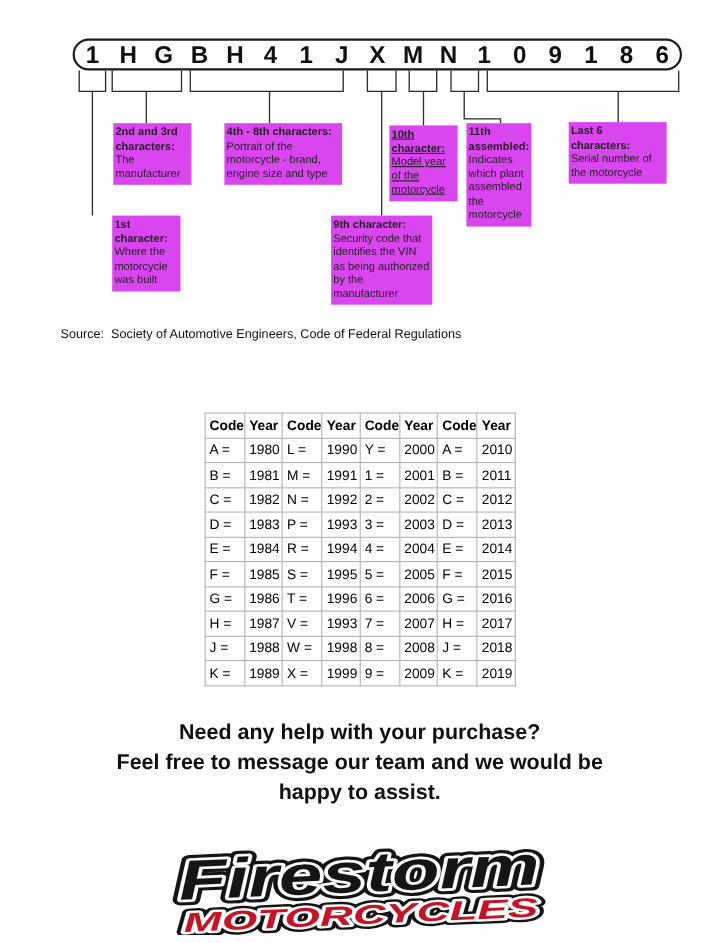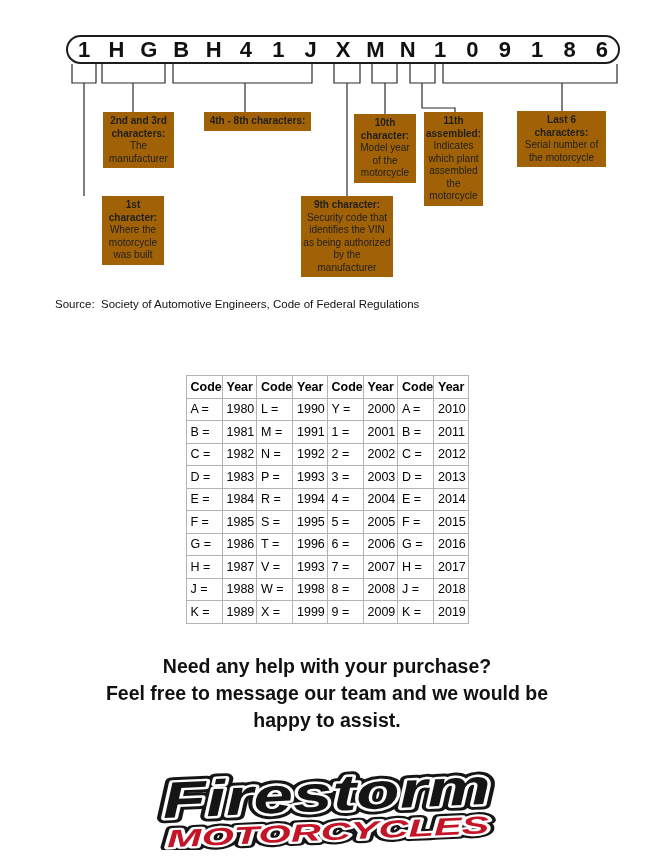--- a/index.html
+++ b/index.html
@@ -26,8 +26,8 @@
   }
   .callout{
     position:absolute;box-sizing:border-box;
-    background:#a16207;color:#1f1f1f;
-    font-size:10px;line-height:12.5px;text-align:center;
+    background:#d946ef;color:#1f1f1f;
+    font-size:10px;line-height:12.5px;
     padding:3px 2px;
   }
   .co-title{font-weight:bold;}

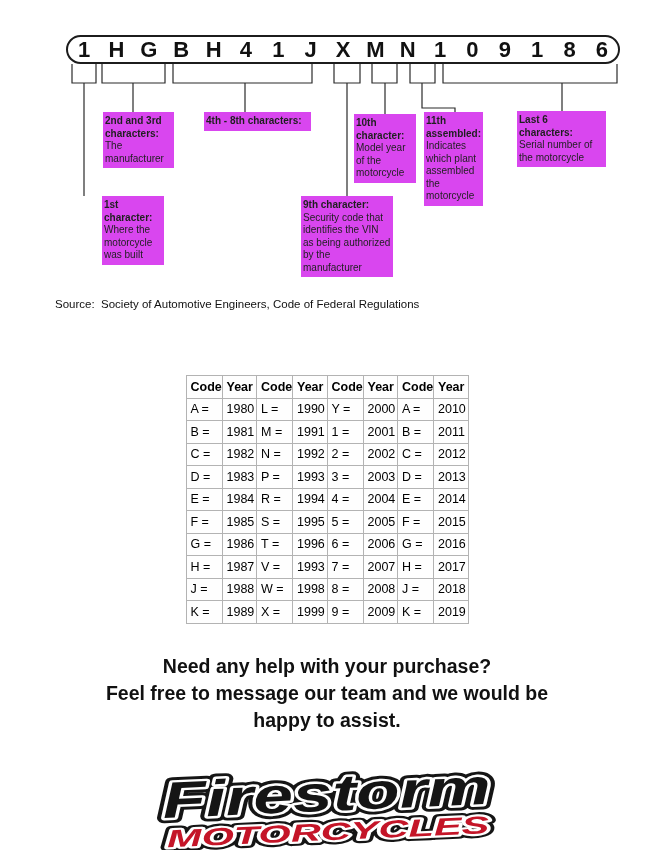--- a/index.html
+++ b/index.html
@@ -33,7 +33,7 @@
   .co-title{font-weight:bold;}
   .co-c2-3{left:103px;top:112px;width:71px;}
   .co-c4-8{left:204px;top:112px;width:107px;}
-  .co-c10{left:354px;top:114px;width:62px;}
+  .co-c10{left:354px;top:114px;width:62px;text-decoration:underline;}
   .co-c11{left:424px;top:112px;width:59px;}
   .co-last6{left:517px;top:111px;width:89px;}
   .co-c1{left:54px;top:196px;width:62px;margin-left:48px;}

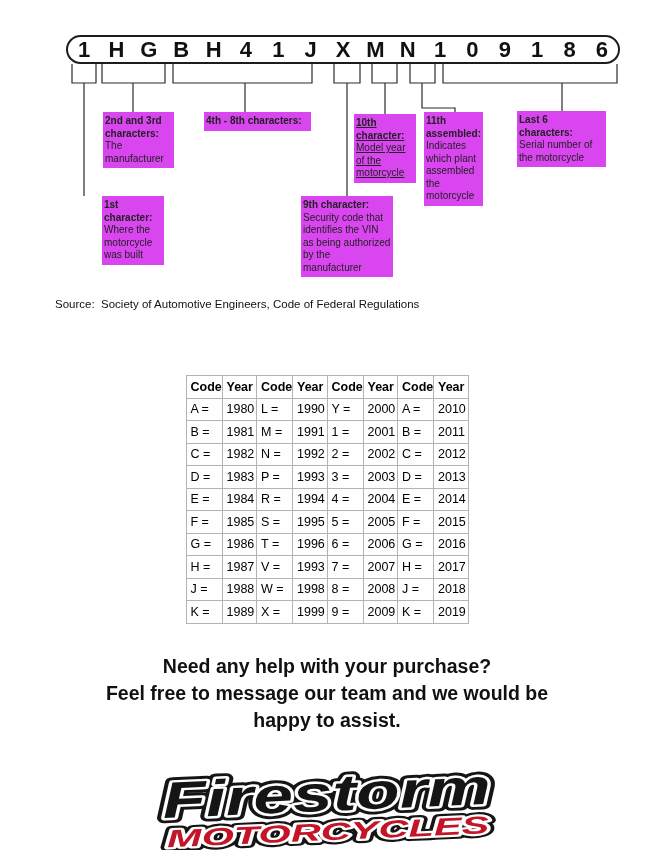--- a/index.html
+++ b/index.html
@@ -108,6 +108,7 @@
 
     <div class="callout co-c4-8">
       <div class="co-title">4th - 8th characters:</div>
+      <div class="co-desc">Portrait of the motorcycle - brand, engine size and type</div>
     </div>
 
     <div class="callout co-c10">

